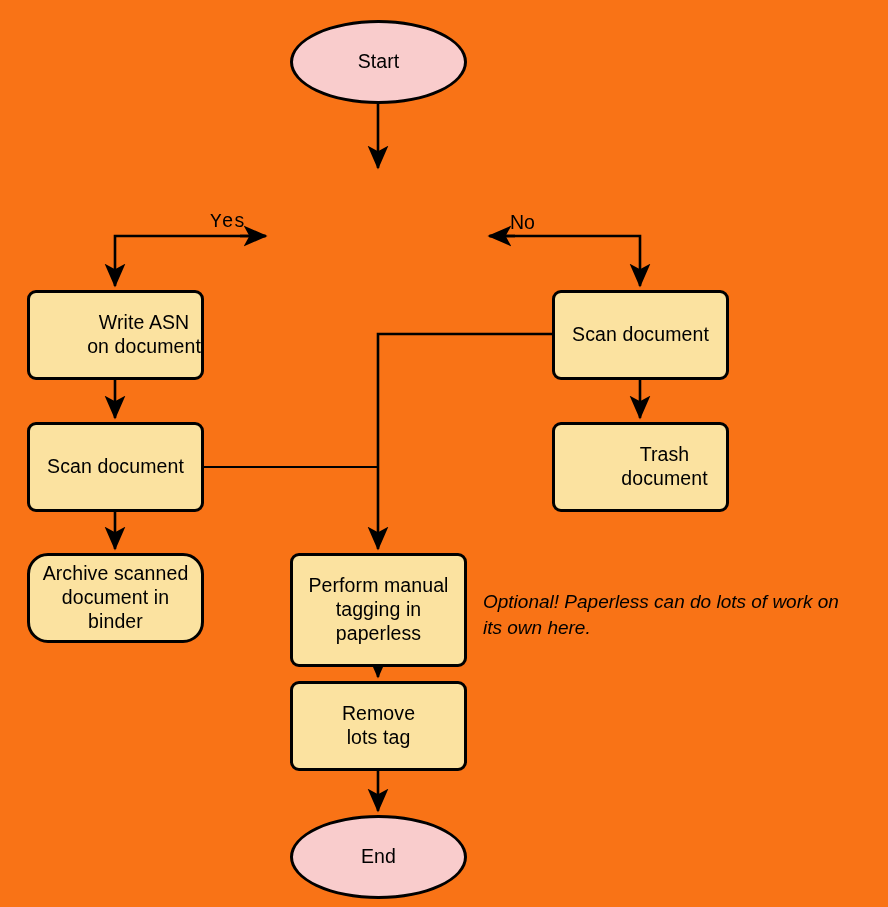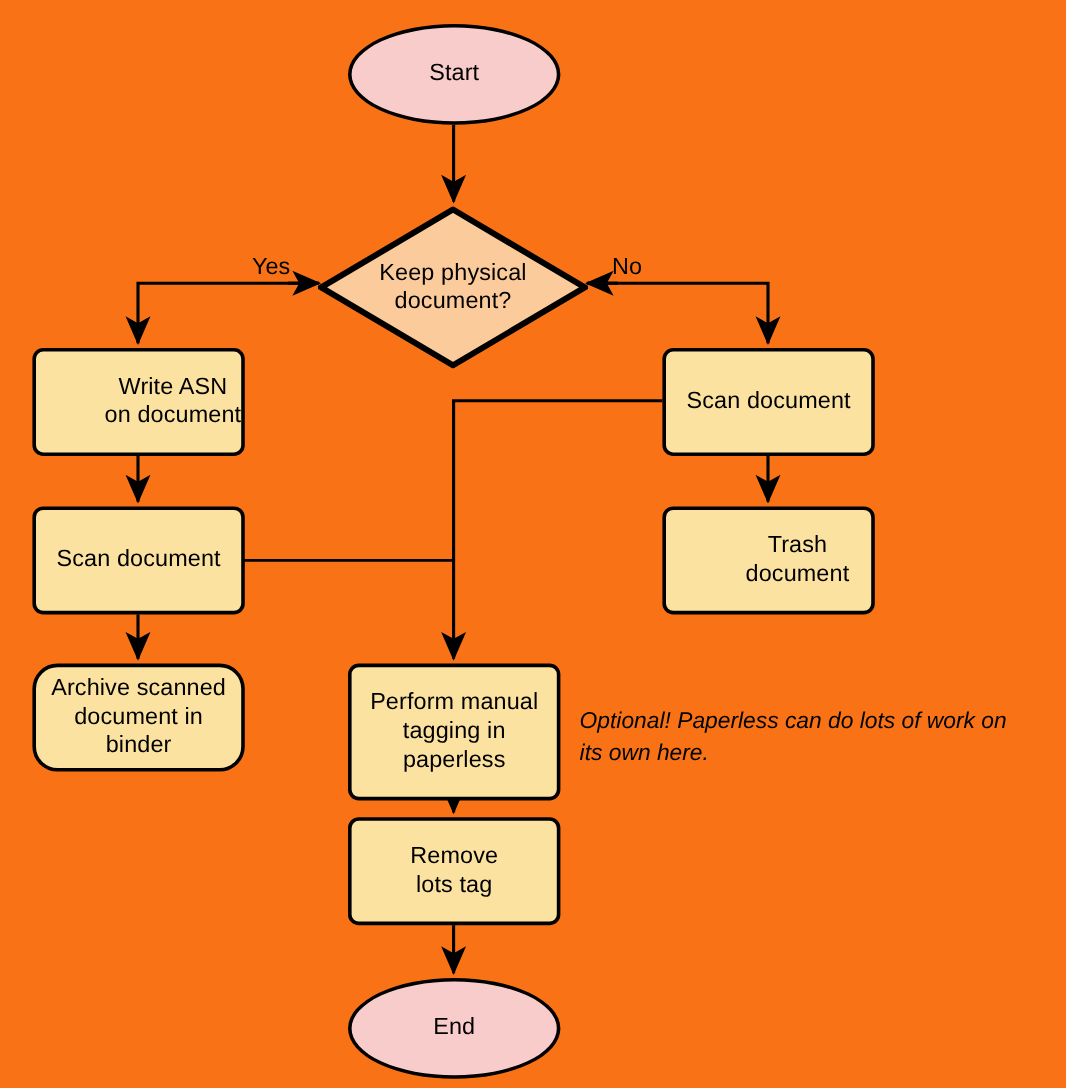--- a/index.html
+++ b/index.html
@@ -130,7 +130,7 @@
 document?</span>
   </div>
 
-  <div class="edge-label" style="left:210px; top:211px;">Yes</div>
+  <div class="edge-label" style="left:210px; top:211px;font-family:Liberation Mono, monospace;">Yes</div>
   <div class="edge-label" style="left:510px; top:211px;">No</div>
 
   <div class="node process" style="left:27px; top:290px; width:177px; height:90px;justify-content:flex-end;">

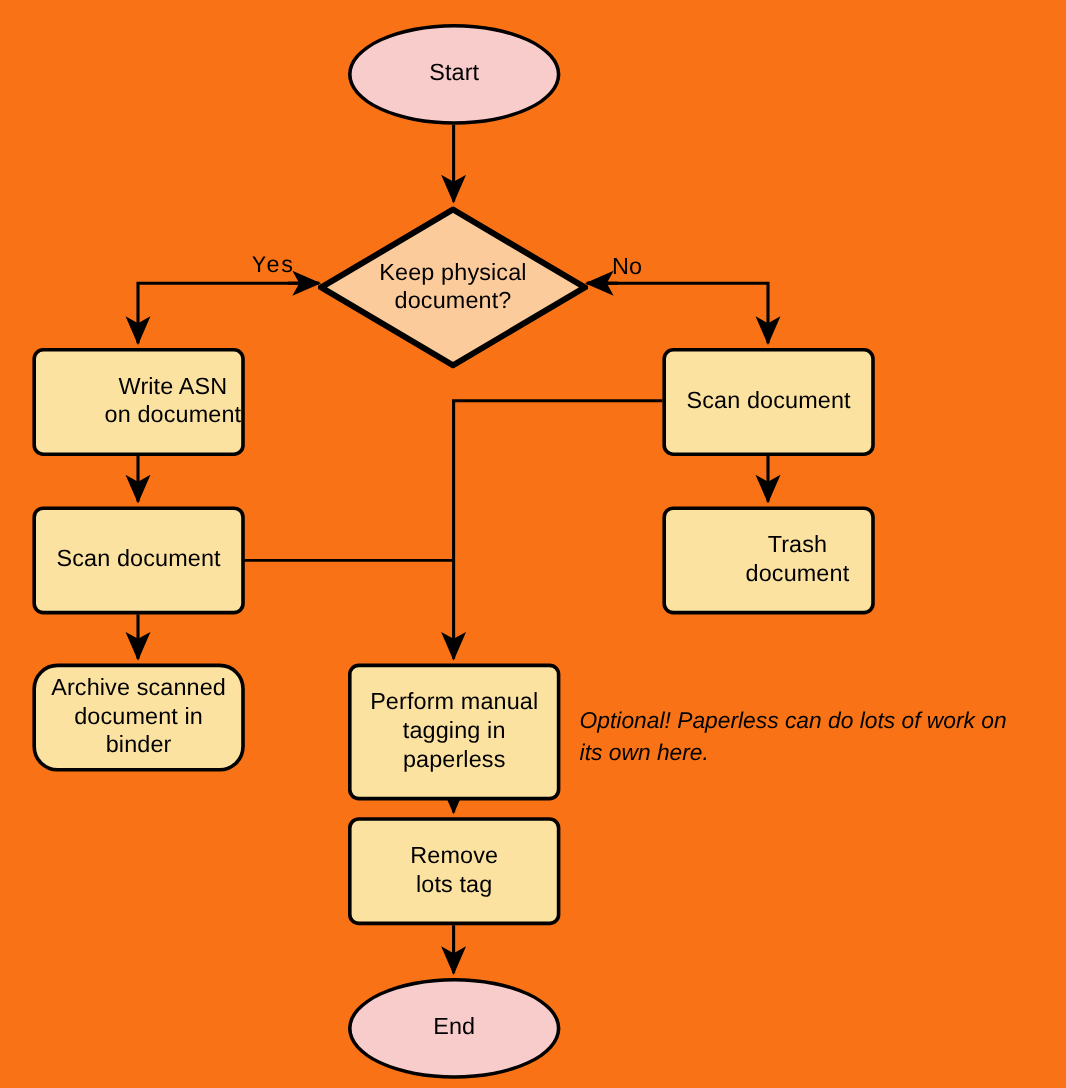--- a/index.html
+++ b/index.html
@@ -122,13 +122,6 @@
     <span>Start</span>
   </div>
 
-  <div class="node decision" style="left:265px; top:172px; width:225px; height:135px;">
-    <svg class="diamond-shape" viewBox="0 0 225 135" preserveAspectRatio="none">
-      <polygon points="112.5,2.6 222.4,67.5 112.5,132.4 2.6,67.5" fill="#fccb9b" stroke="#000000" stroke-width="5" stroke-linejoin="miter"></polygon>
-    </svg>
-    <span class="decision-label">Keep physical
-document?</span>
-  </div>
 
   <div class="edge-label" style="left:210px; top:211px;font-family:Liberation Mono, monospace;">Yes</div>
   <div class="edge-label" style="left:510px; top:211px;">No</div>

